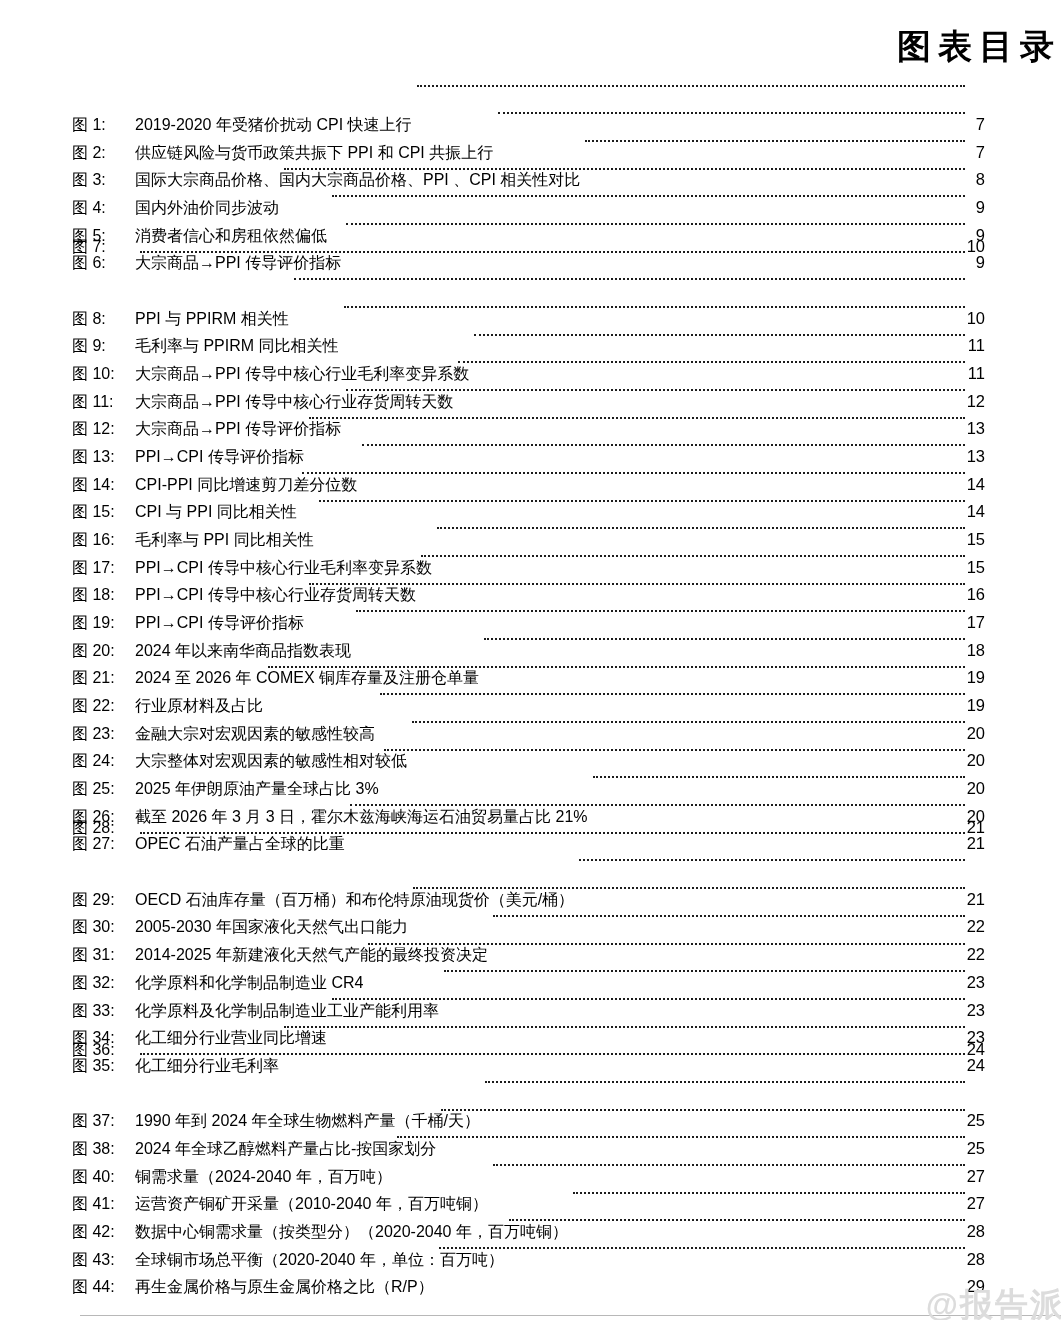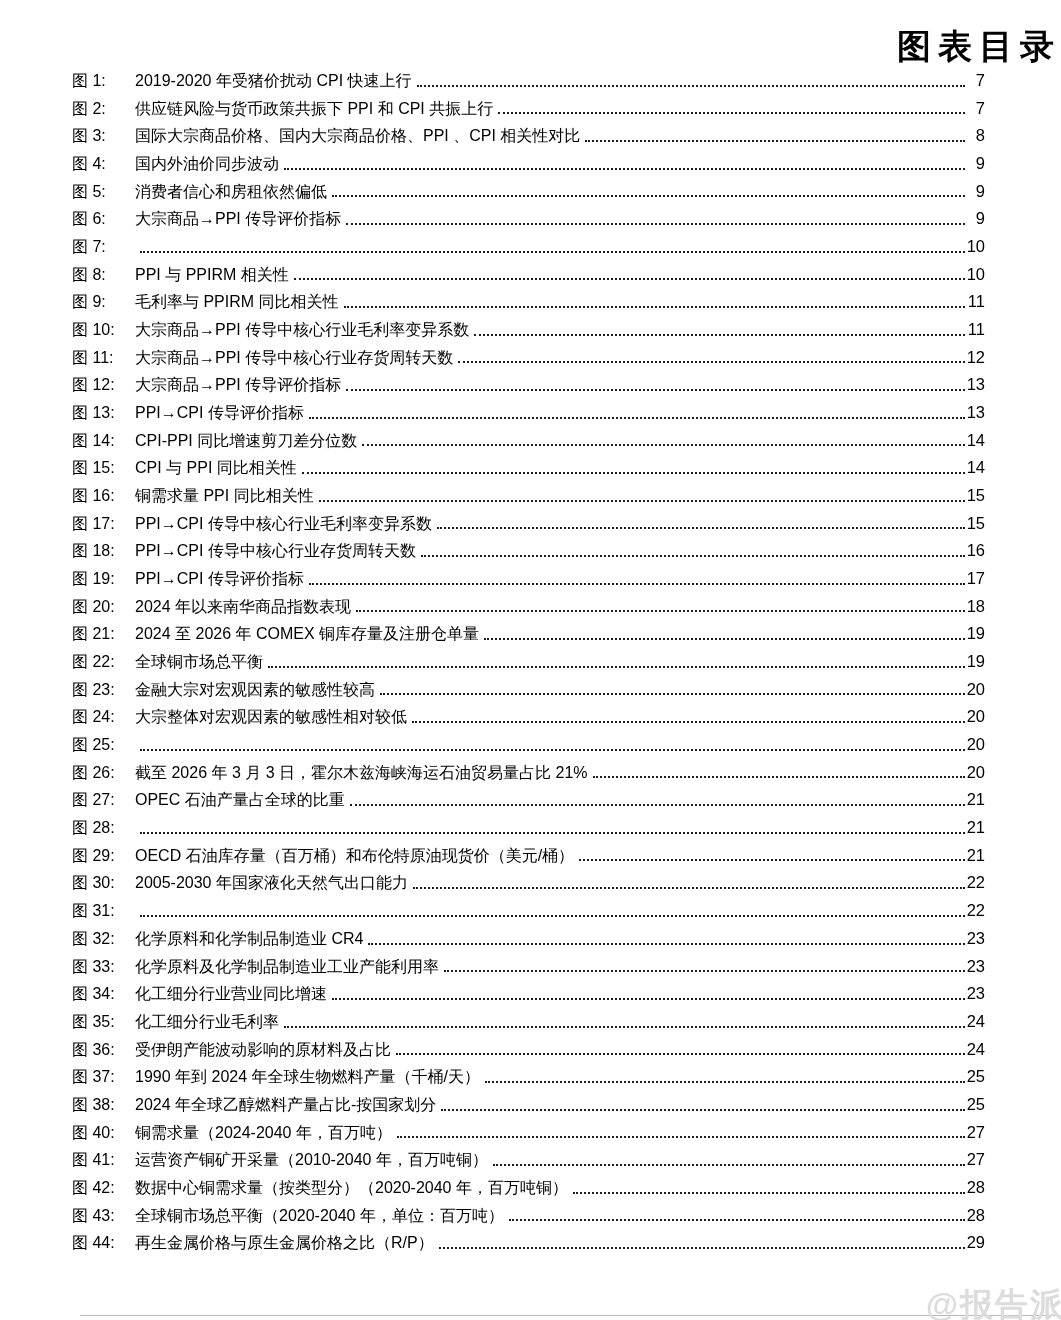--- a/index.html
+++ b/index.html
@@ -43,6 +43,7 @@
   }
   .fig-title {
     flex: 0 0 auto;
+    margin-top: 44px;
   }
   .leader {
     flex: 1 1 auto;

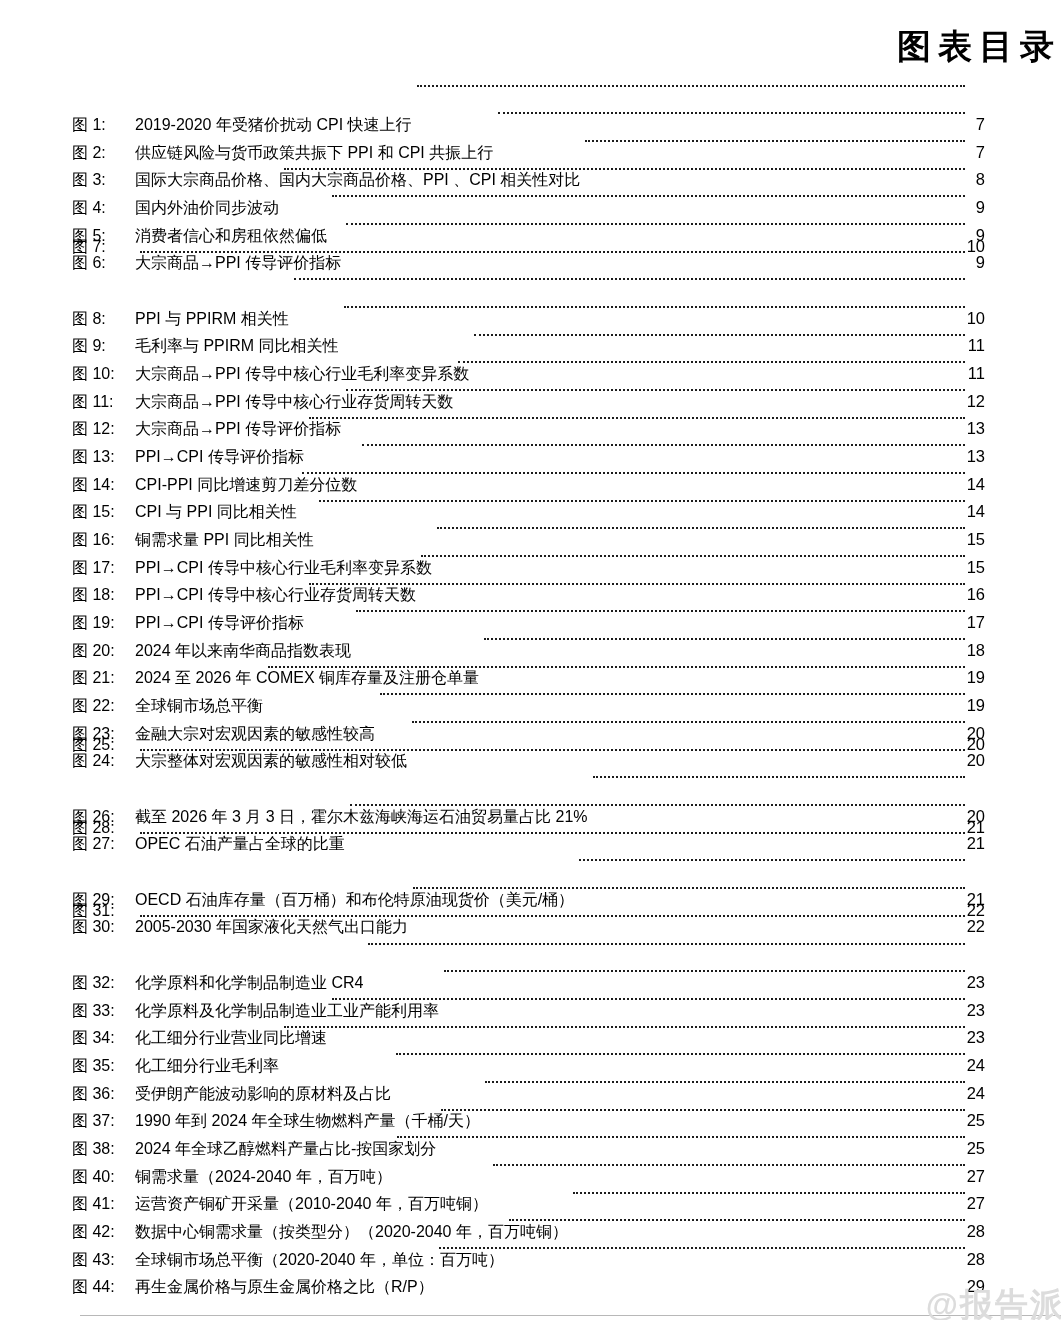--- a/index.html
+++ b/index.html
@@ -195,7 +195,7 @@
 
   <div class="toc-row">
     <span class="fig-label">图 16:</span>
-    <span class="fig-title">铜需求量 PPI 同比相关性</span>
+    <span class="fig-title">毛利率与 PPI 同比相关性</span>
     <span class="leader"></span>
     <span class="fig-page">15</span>
   </div>

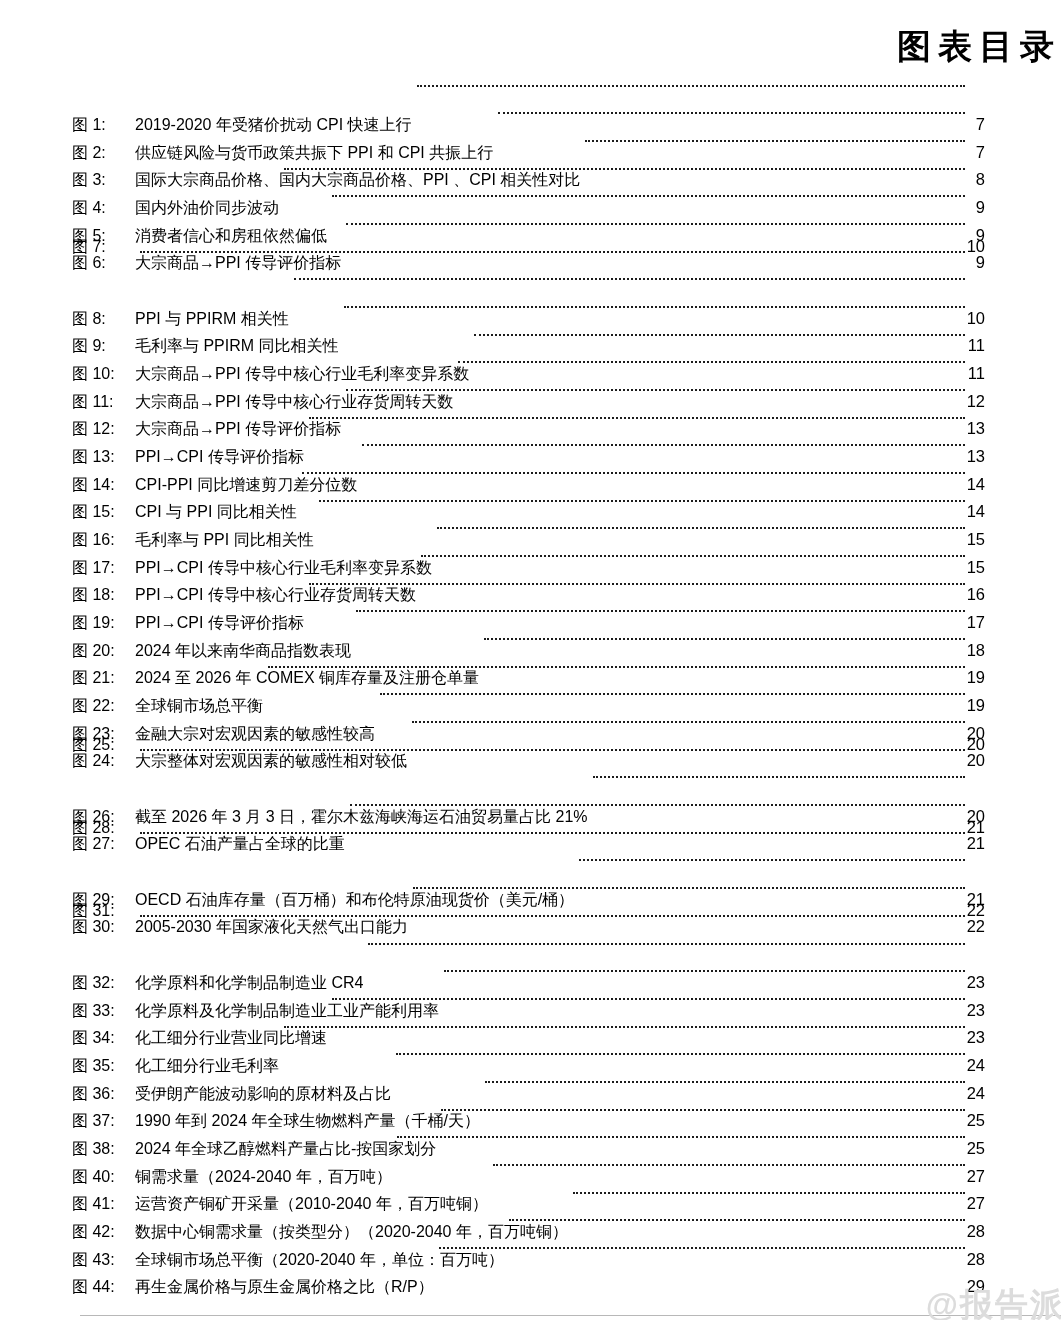--- a/index.html
+++ b/index.html
@@ -237,7 +237,7 @@
 
   <div class="toc-row">
     <span class="fig-label">图 22:</span>
-    <span class="fig-title">全球铜市场总平衡</span>
+    <span class="fig-title">行业原材料及占比</span>
     <span class="leader"></span>
     <span class="fig-page">19</span>
   </div>

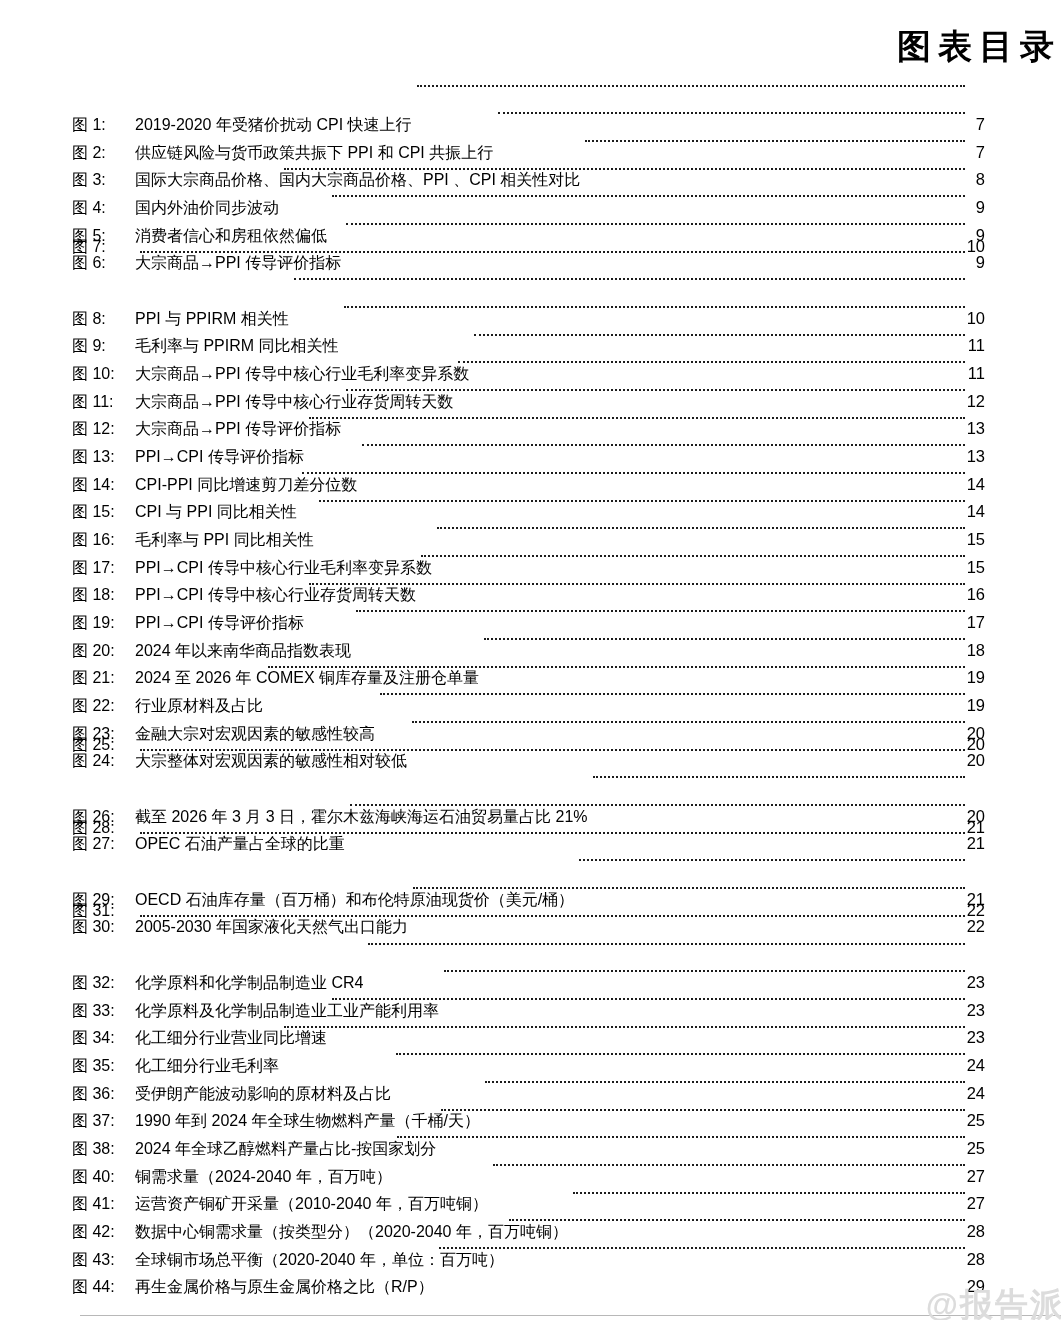--- a/index.html
+++ b/index.html
@@ -258,6 +258,7 @@
 
   <div class="toc-row">
     <span class="fig-label">图 25:</span>
+    <span class="fig-title">2025 年伊朗原油产量全球占比 3%</span>
     <span class="leader"></span>
     <span class="fig-page">20</span>
   </div>

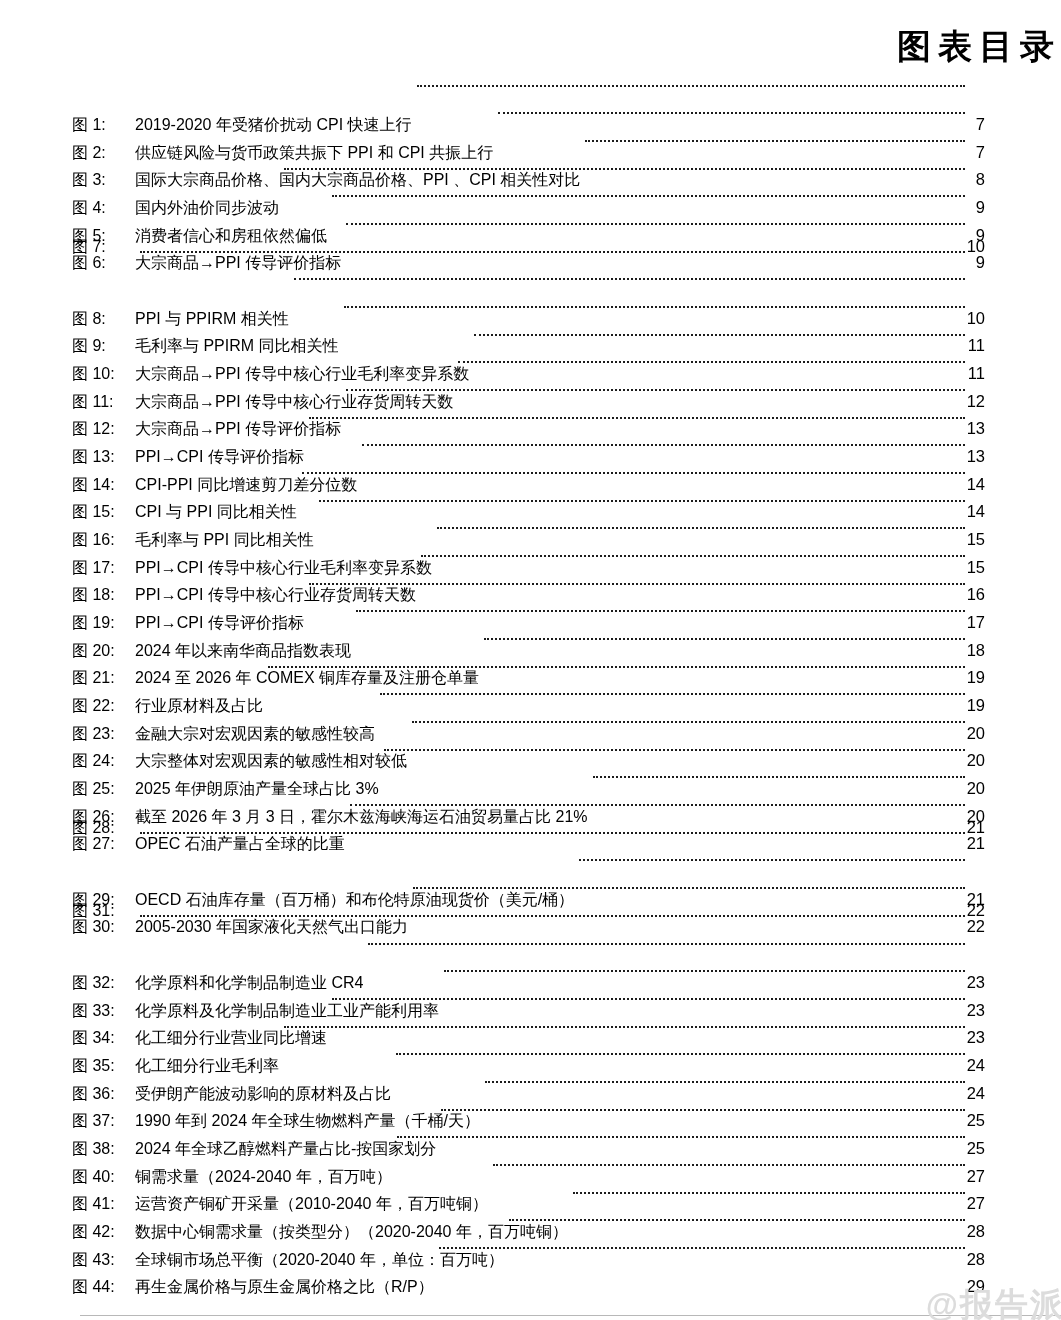--- a/index.html
+++ b/index.html
@@ -299,6 +299,7 @@
 
   <div class="toc-row">
     <span class="fig-label">图 31:</span>
+    <span class="fig-title">2014-2025 年新建液化天然气产能的最终投资决定</span>
     <span class="leader"></span>
     <span class="fig-page">22</span>
   </div>

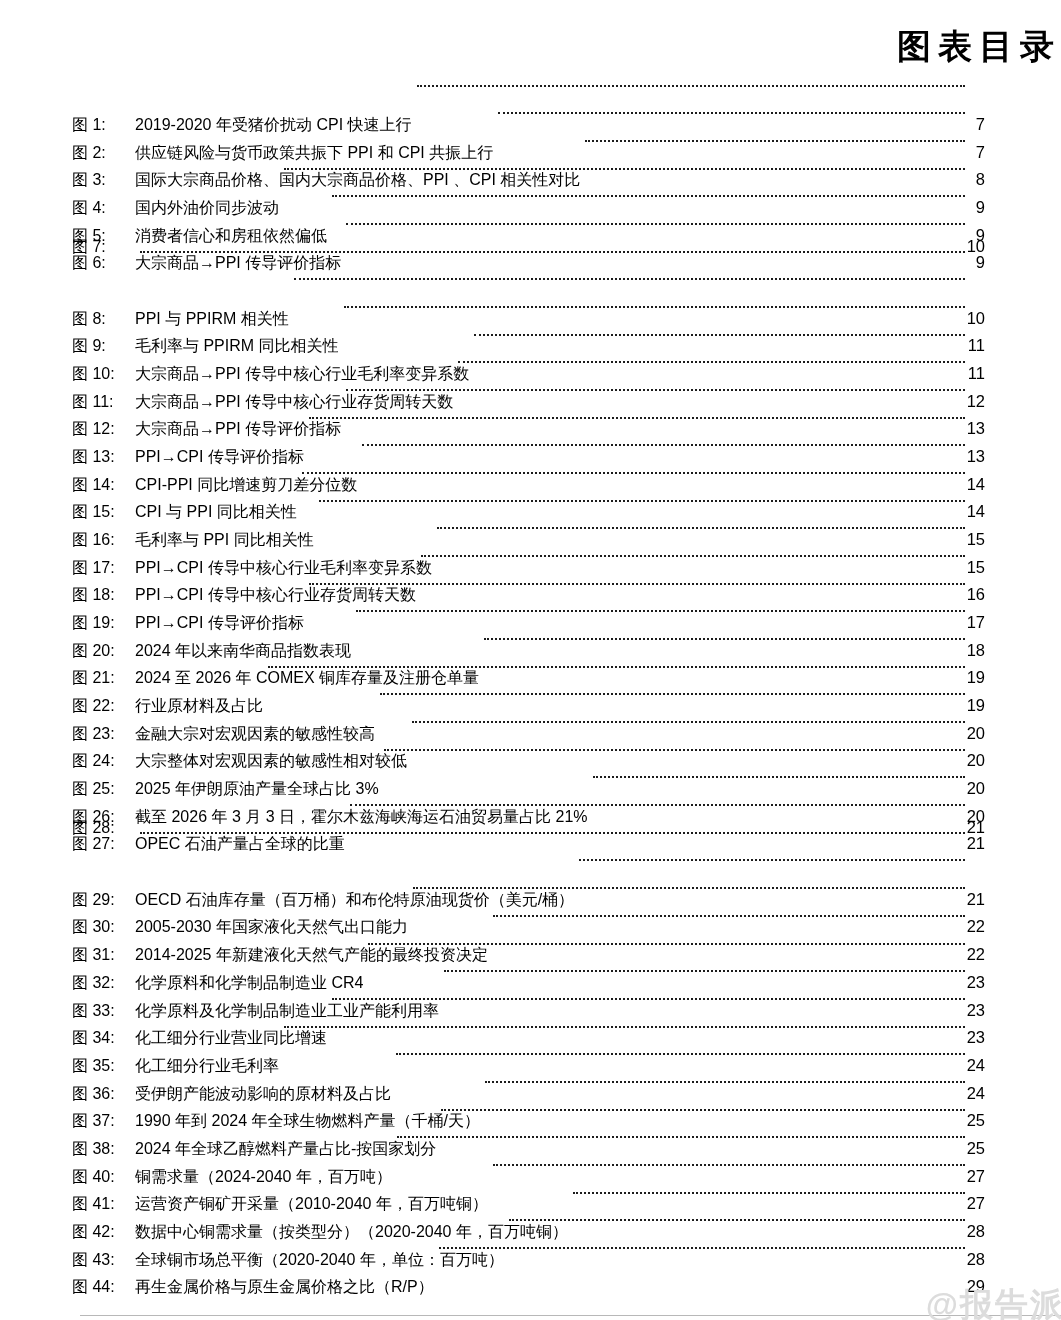--- a/index.html
+++ b/index.html
@@ -334,7 +334,6 @@
 
   <div class="toc-row">
     <span class="fig-label">图 36:</span>
-    <span class="fig-title">受伊朗产能波动影响的原材料及占比</span>
     <span class="leader"></span>
     <span class="fig-page">24</span>
   </div>

